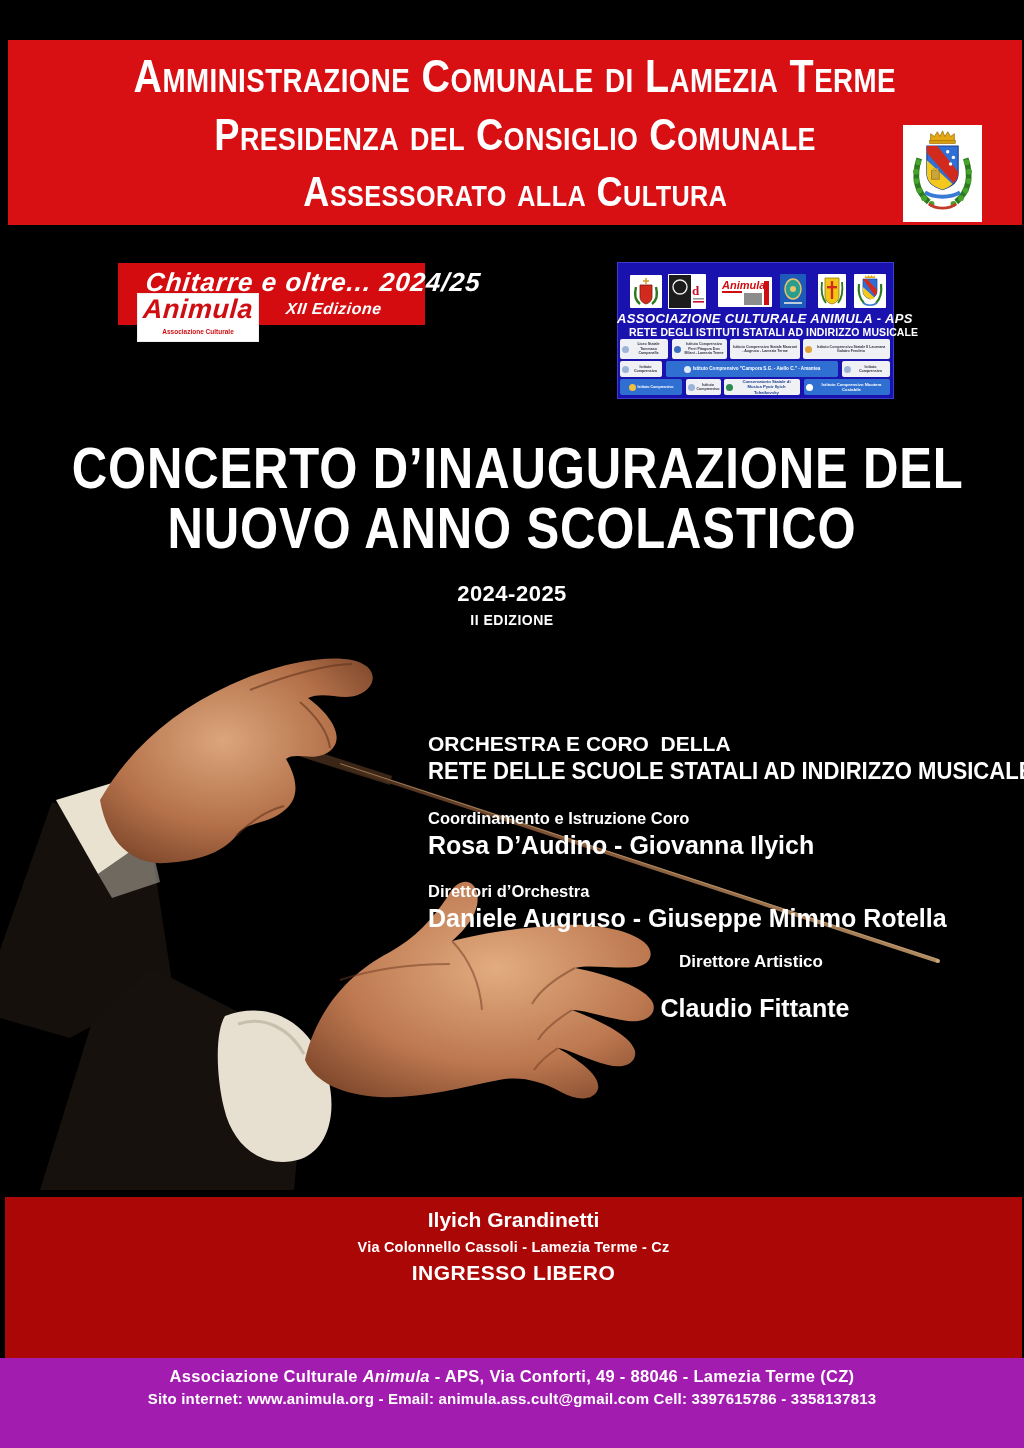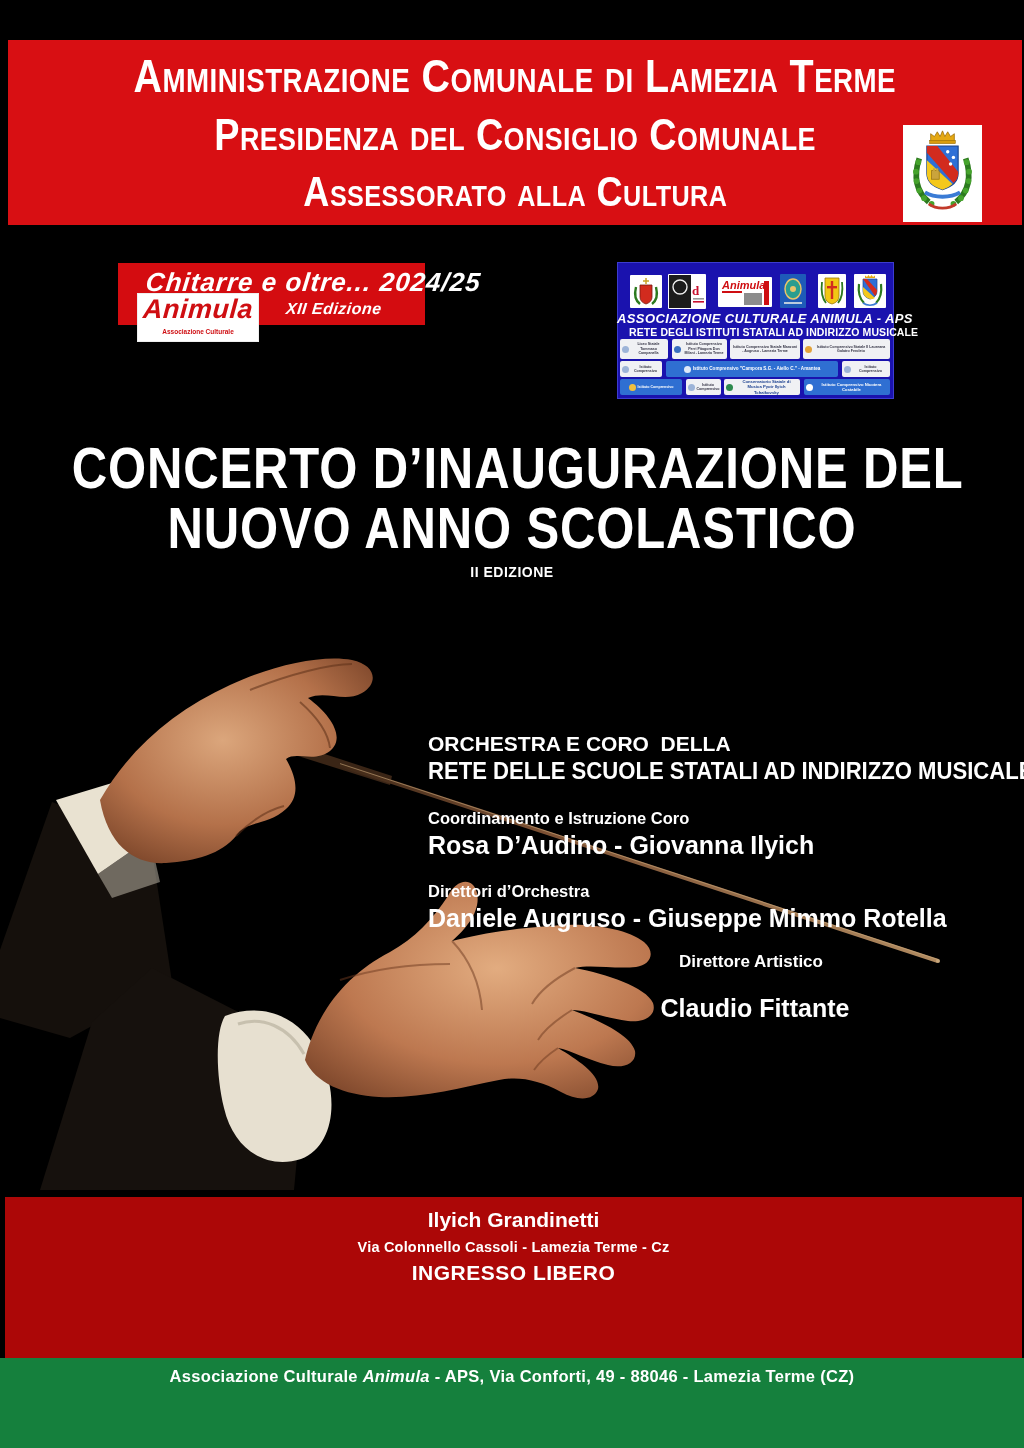--- a/index.html
+++ b/index.html
@@ -247,6 +247,7 @@
 <div class="abs title-wrap">
   <div class="title-line">CONCERTO D’INAUGURAZIONE DEL</div>
   <div class="title-line">NUOVO ANNO SCOLASTICO</div>
+  <div class="years">2024-2025</div>
   <div class="edition">II EDIZIONE</div>
 </div>
 

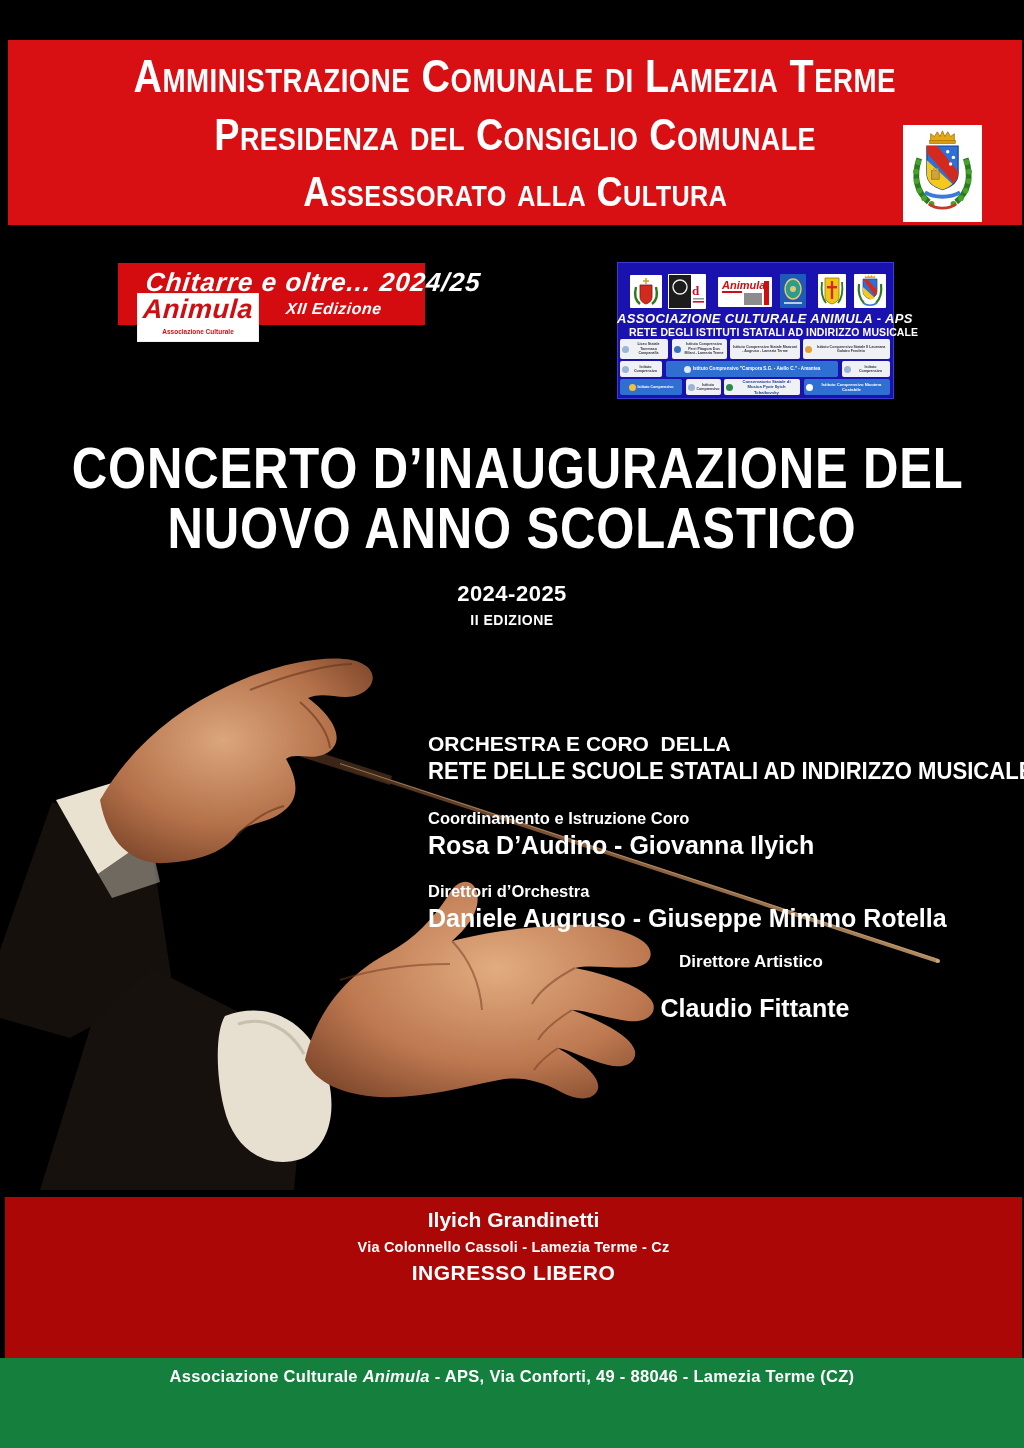--- a/index.html
+++ b/index.html
@@ -75,7 +75,7 @@
   .ev-free{margin-top:6px;font-size:21px;font-weight:bold;letter-spacing:.5px;}
 
   
-  .footer{left:0;top:1358px;width:1024px;height:90px;background:#15803d;text-align:center;color:#fff;}
+  .footer{left:0;top:1358px;width:1024px;height:90px;background:#a21caf;text-align:center;color:#fff;}
   .f-line1{margin-top:9px;font-size:16.5px;font-weight:bold;letter-spacing:.3px;}
   .f-line1 .brand{font-style:italic;}
   .f-line2{margin-top:4px;font-size:15px;font-weight:bold;letter-spacing:.2px;}

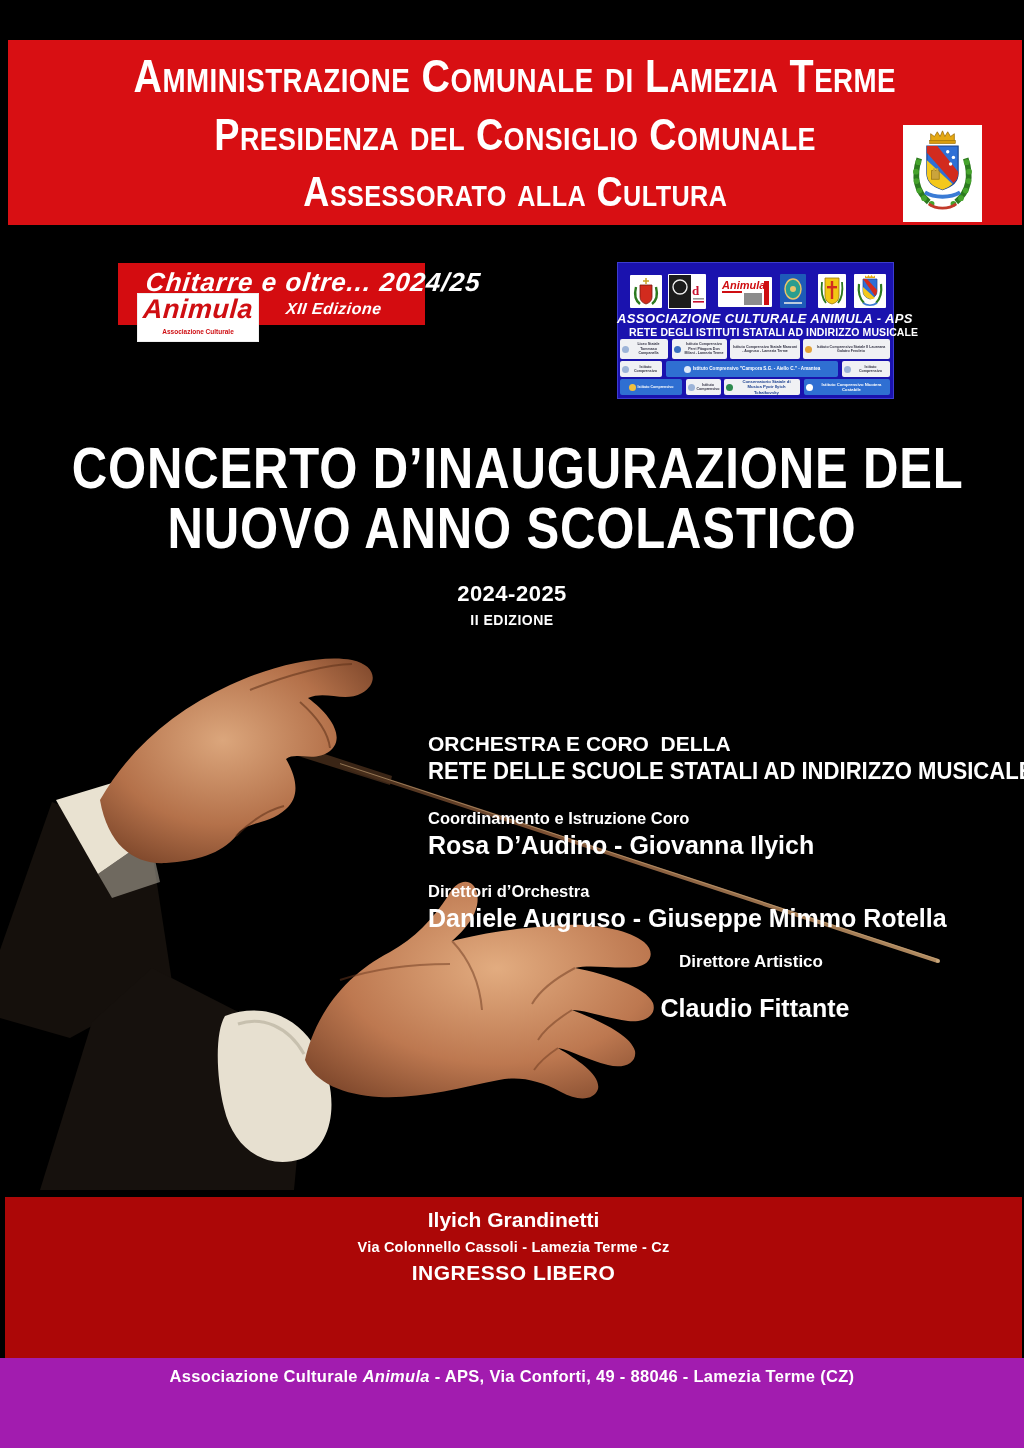--- a/index.html
+++ b/index.html
@@ -346,6 +346,7 @@
 
 <div class="abs footer">
   <div class="f-line1"><span>Associazione Culturale </span><span class="brand">Animula</span><span> - APS, Via Conforti, 49 - 88046 - Lamezia Terme (CZ)</span></div>
+  <div class="f-line2">Sito internet: www.animula.org - Email: animula.ass.cult@gmail.com Cell: 3397615786 - 3358137813</div>
 </div>
 
 </body></html>

